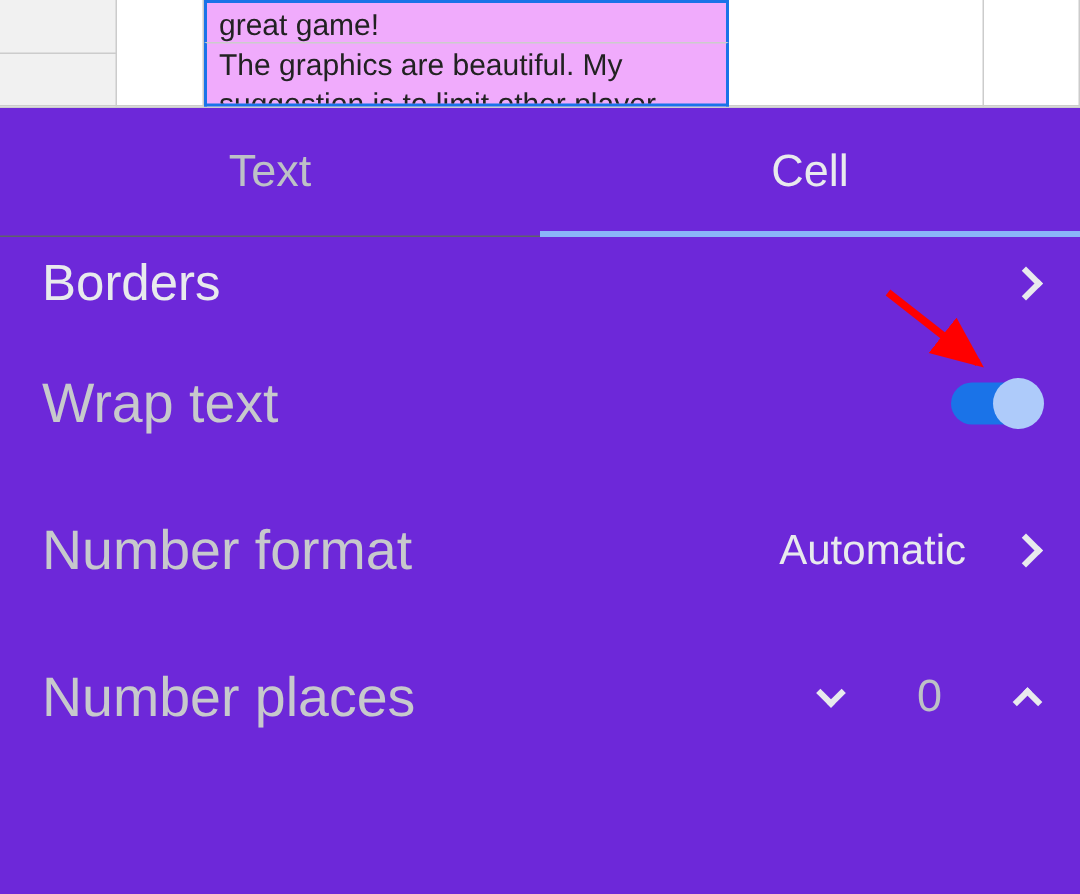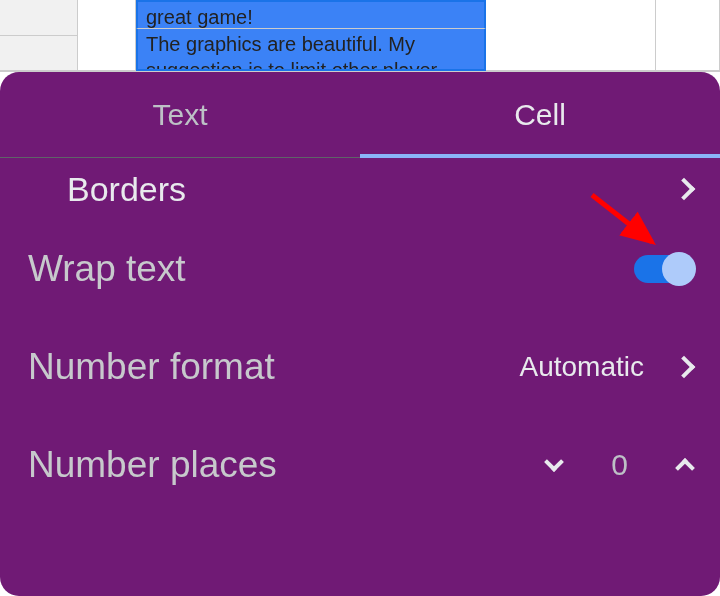--- a/index.html
+++ b/index.html
@@ -54,7 +54,7 @@
     .main-cell {
       flex: 1;
       border: 2px solid #1a73e8;
-      background: #3b82f6;
+      background: #f0abfc;
       padding: 2px 8px;
       font-size: 20px;
       color: #222;

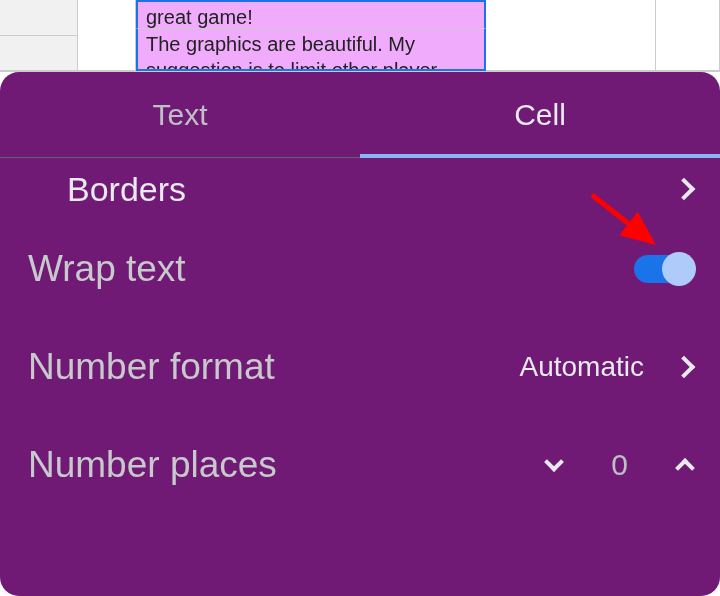--- a/index.html
+++ b/index.html
@@ -81,11 +81,10 @@
     
     
     .panel {
-      background: #701a75;
+      background: #6d28d9;
       height: calc(596px - 72px);
       color: #e8eaed;
       position: relative;
-      border-radius: 19px;
     }
     
     

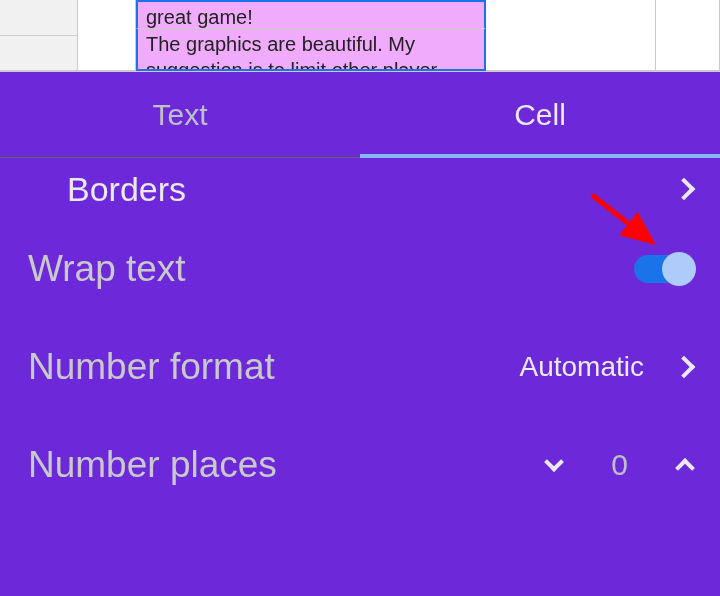--- a/index.html
+++ b/index.html
@@ -143,7 +143,6 @@
     .borders-row .setting-label {
       color: #e8eaed;
       font-size: 34px;
-      margin-left: 39px;
     }
     
     

